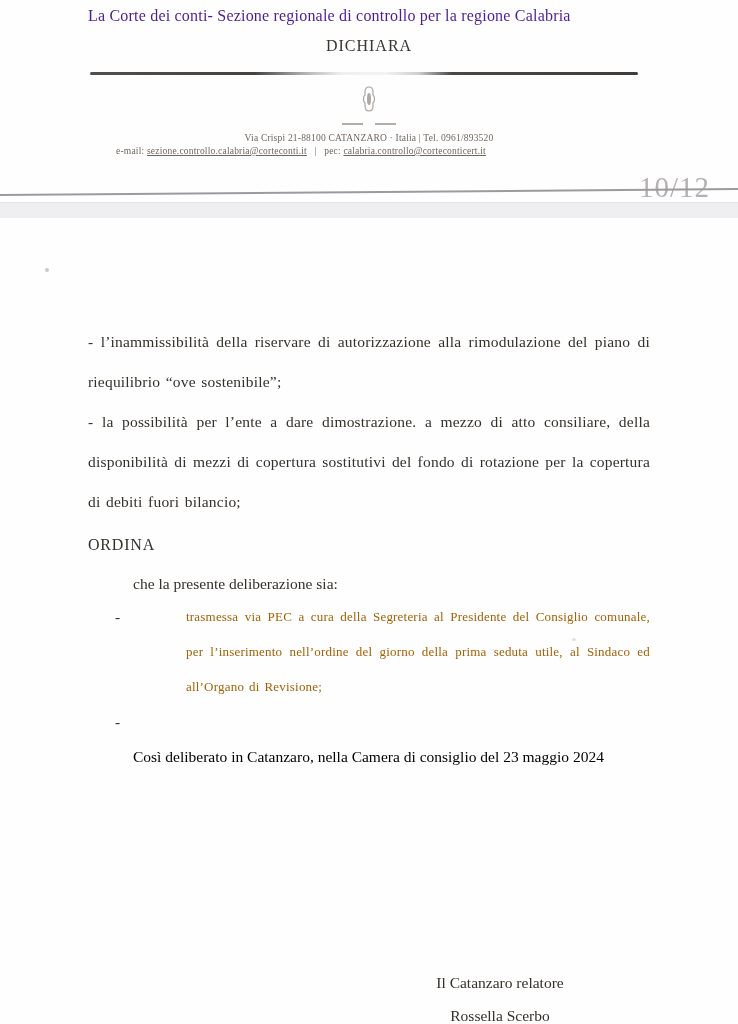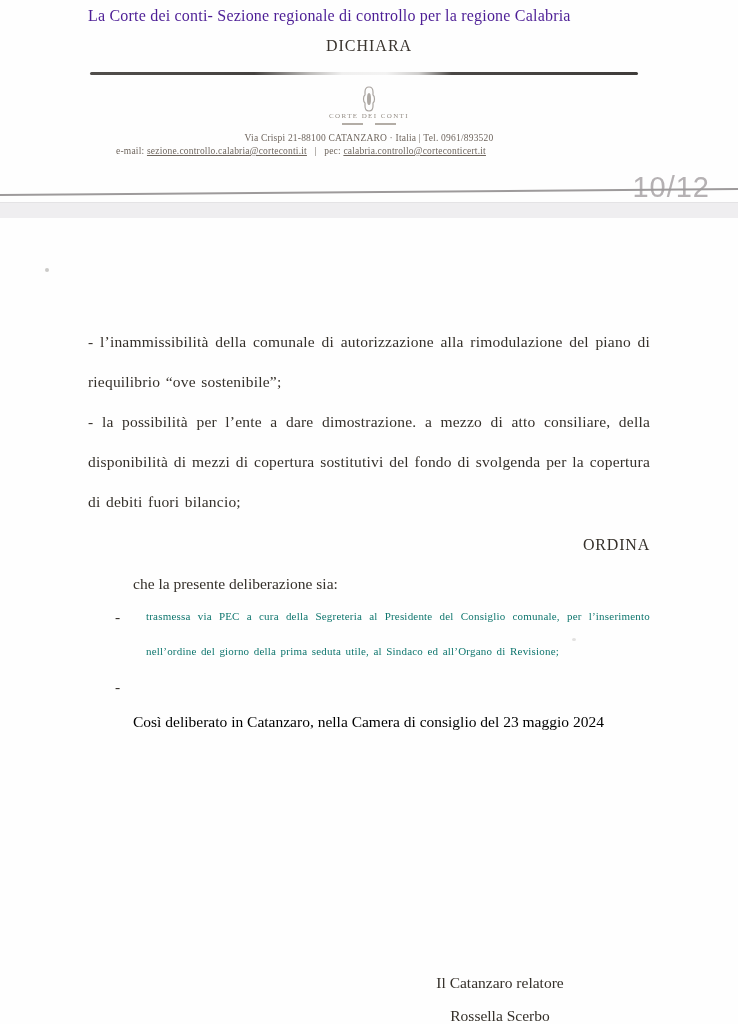--- a/index.html
+++ b/index.html
@@ -116,7 +116,6 @@
       <path d="M8 7 C9.5 7 10 9 10 13 C10 17 9.5 19 8 19 C6.5 19 6 17 6 13 C6 9 6.5 7 8 7 Z" fill="#938c85"></path>
     </svg>
   </div>
-  <div class="org-name">CORTE DEI CONTI</div>
   <div class="org-underline"></div>
 
   <div class="addr-line">Via Crispi 21-88100 CATANZARO · Italia  |  Tel. 0961/893520</div>

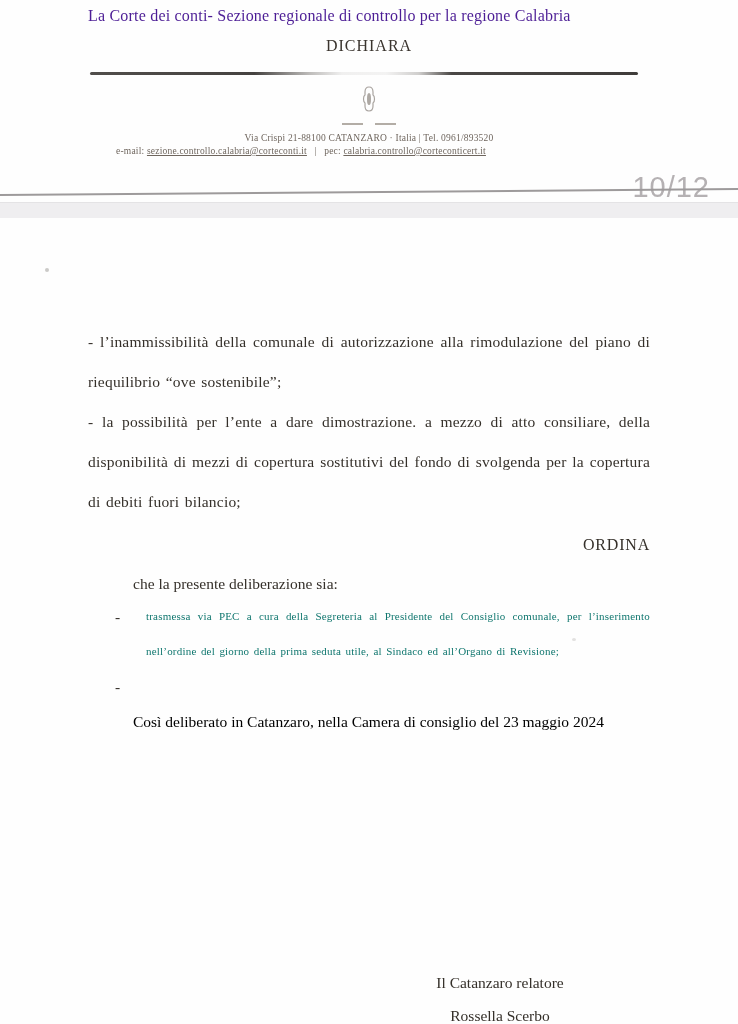--- a/index.html
+++ b/index.html
@@ -54,7 +54,7 @@
   
   .page-number {
     position:absolute; top:171px; right:28px;
-    font-family:Liberation Sans, sans-serif;
+    font-family:Liberation Serif, serif;
     font-size:29px; color:#b5b1b3; letter-spacing:1px; z-index:1;
   }
   .sep-line {

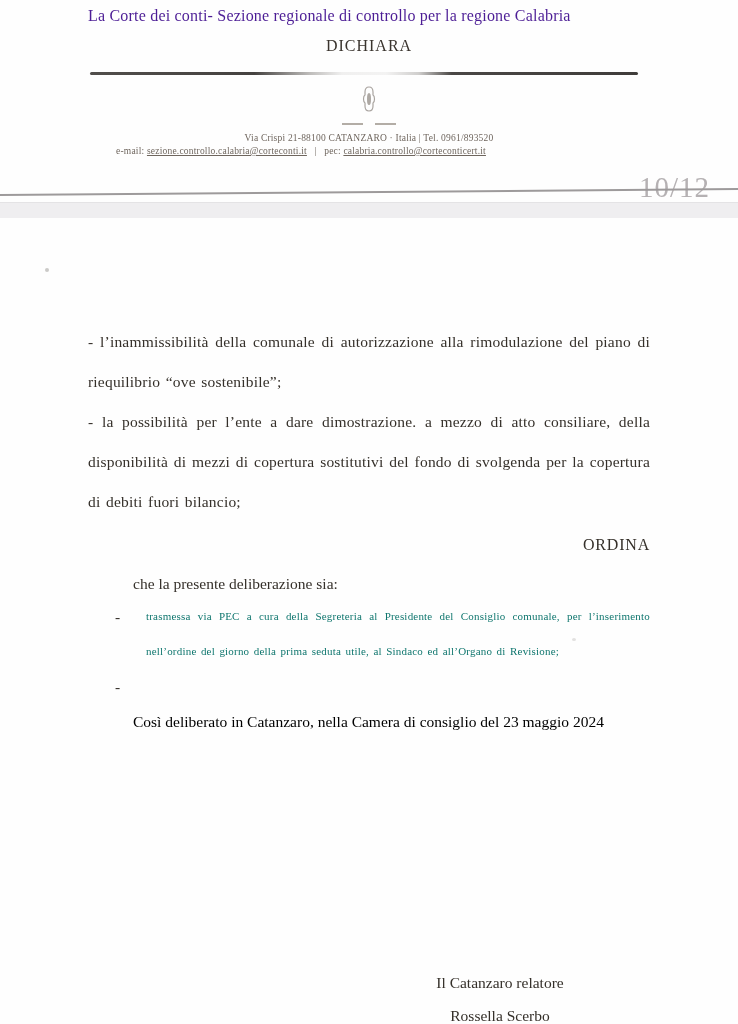--- a/index.html
+++ b/index.html
@@ -135,7 +135,7 @@
   <div class="speck speck-2"></div>
 
   <div class="doc-body">
-    <div class="para">- l’inammissibilità della comunale di autorizzazione alla rimodulazione del piano di riequilibrio “ove sostenibile”;</div>
+    <div class="para">- l’inammissibilità della riservare di autorizzazione alla rimodulazione del piano di riequilibrio “ove sostenibile”;</div>
     <div class="para">- la possibilità per l’ente a dare dimostrazione. a mezzo di atto consiliare, della disponibilità di mezzi di copertura sostitutivi del fondo di svolgenda per la copertura di debiti fuori bilancio;</div>
 
     <div class="ordina-heading">ORDINA</div>

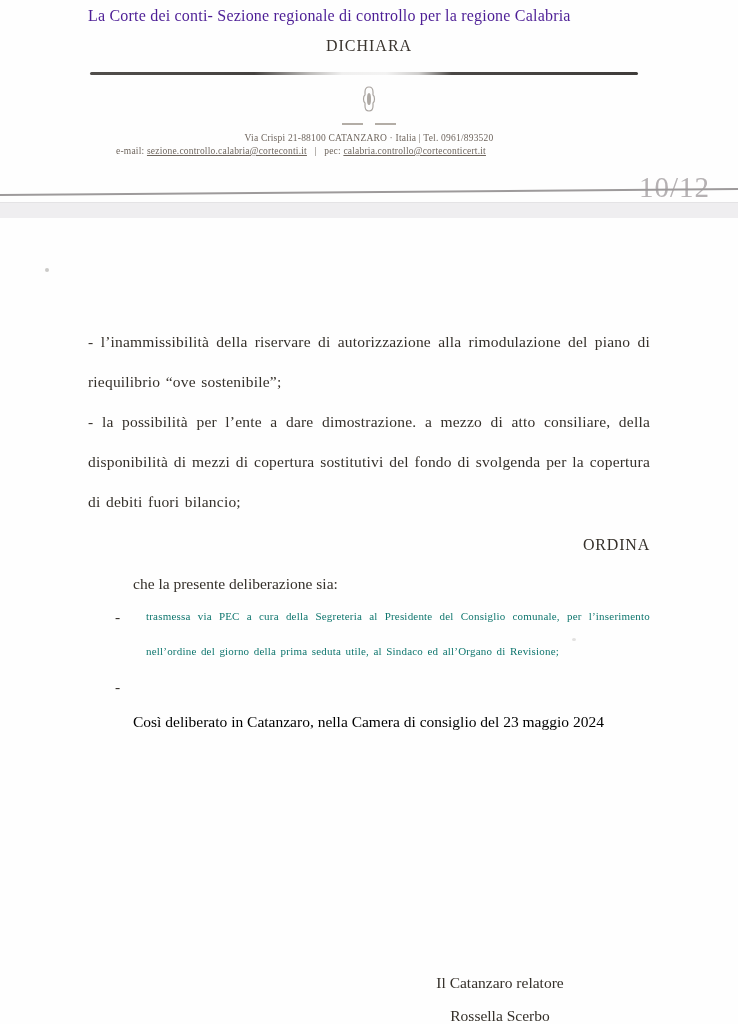--- a/index.html
+++ b/index.html
@@ -136,7 +136,7 @@
 
   <div class="doc-body">
     <div class="para">- l’inammissibilità della riservare di autorizzazione alla rimodulazione del piano di riequilibrio “ove sostenibile”;</div>
-    <div class="para">- la possibilità per l’ente a dare dimostrazione. a mezzo di atto consiliare, della disponibilità di mezzi di copertura sostitutivi del fondo di svolgenda per la copertura di debiti fuori bilancio;</div>
+    <div class="para">- la possibilità per l’ente a dare dimostrazione. a mezzo di atto consiliare, della disponibilità di mezzi di copertura sostitutivi del fondo di rotazione per la copertura di debiti fuori bilancio;</div>
 
     <div class="ordina-heading">ORDINA</div>
     <div class="ordina-intro">che la presente deliberazione sia:</div>

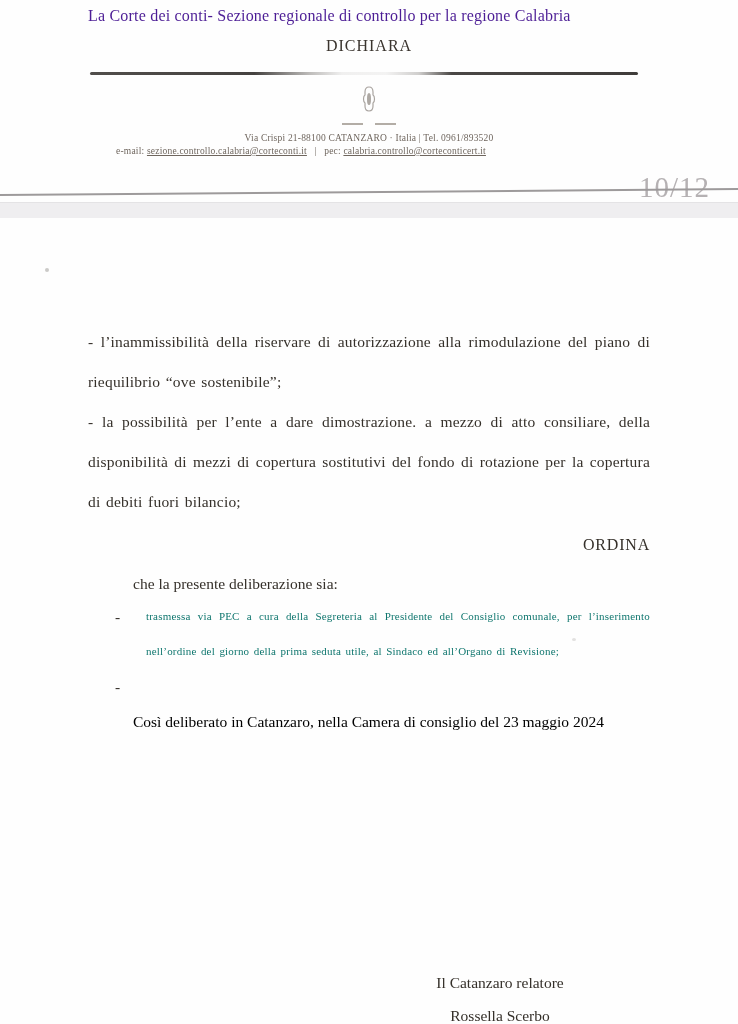--- a/index.html
+++ b/index.html
@@ -77,7 +77,7 @@
   }
   .ordina-heading {
     margin-top:10px; height:26px; line-height:26px;
-    text-align:right; font-size:16px; letter-spacing:.8px; color:#35302a;
+    text-align:left; font-size:16px; letter-spacing:.8px; color:#35302a;
   }
   .ordina-intro {
     margin-top:11px; line-height:30px; padding-left:45px;

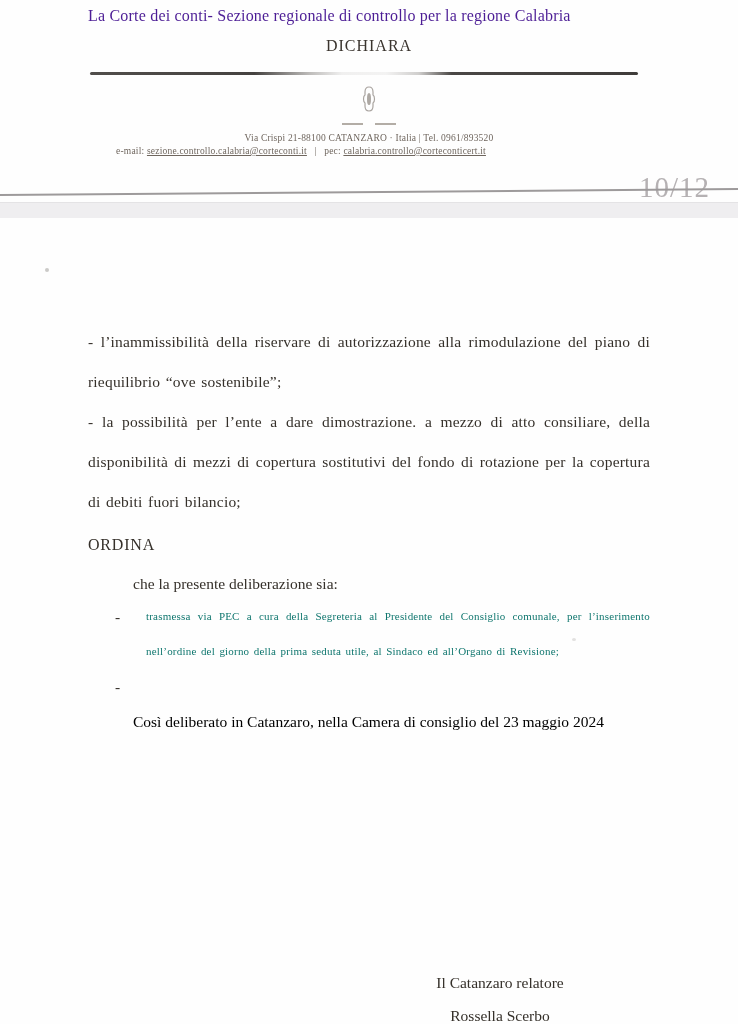--- a/index.html
+++ b/index.html
@@ -90,8 +90,8 @@
     font-size:15.5px; line-height:35px; color:#35302a;
   }
   .order-item .item-text {
-    flex:1; font-size:11px; line-height:35px; text-align:justify;
-    word-spacing:1.5px; letter-spacing:.2px; color:#0f766e;
+    flex:1; font-size:13px; line-height:35px; text-align:justify;
+    word-spacing:1.5px; letter-spacing:.2px; color:#a16207;margin-left:40px;
   }
   .closing {
     line-height:35px; padding-left:45px; font-size:15.5px; color:#000000;

